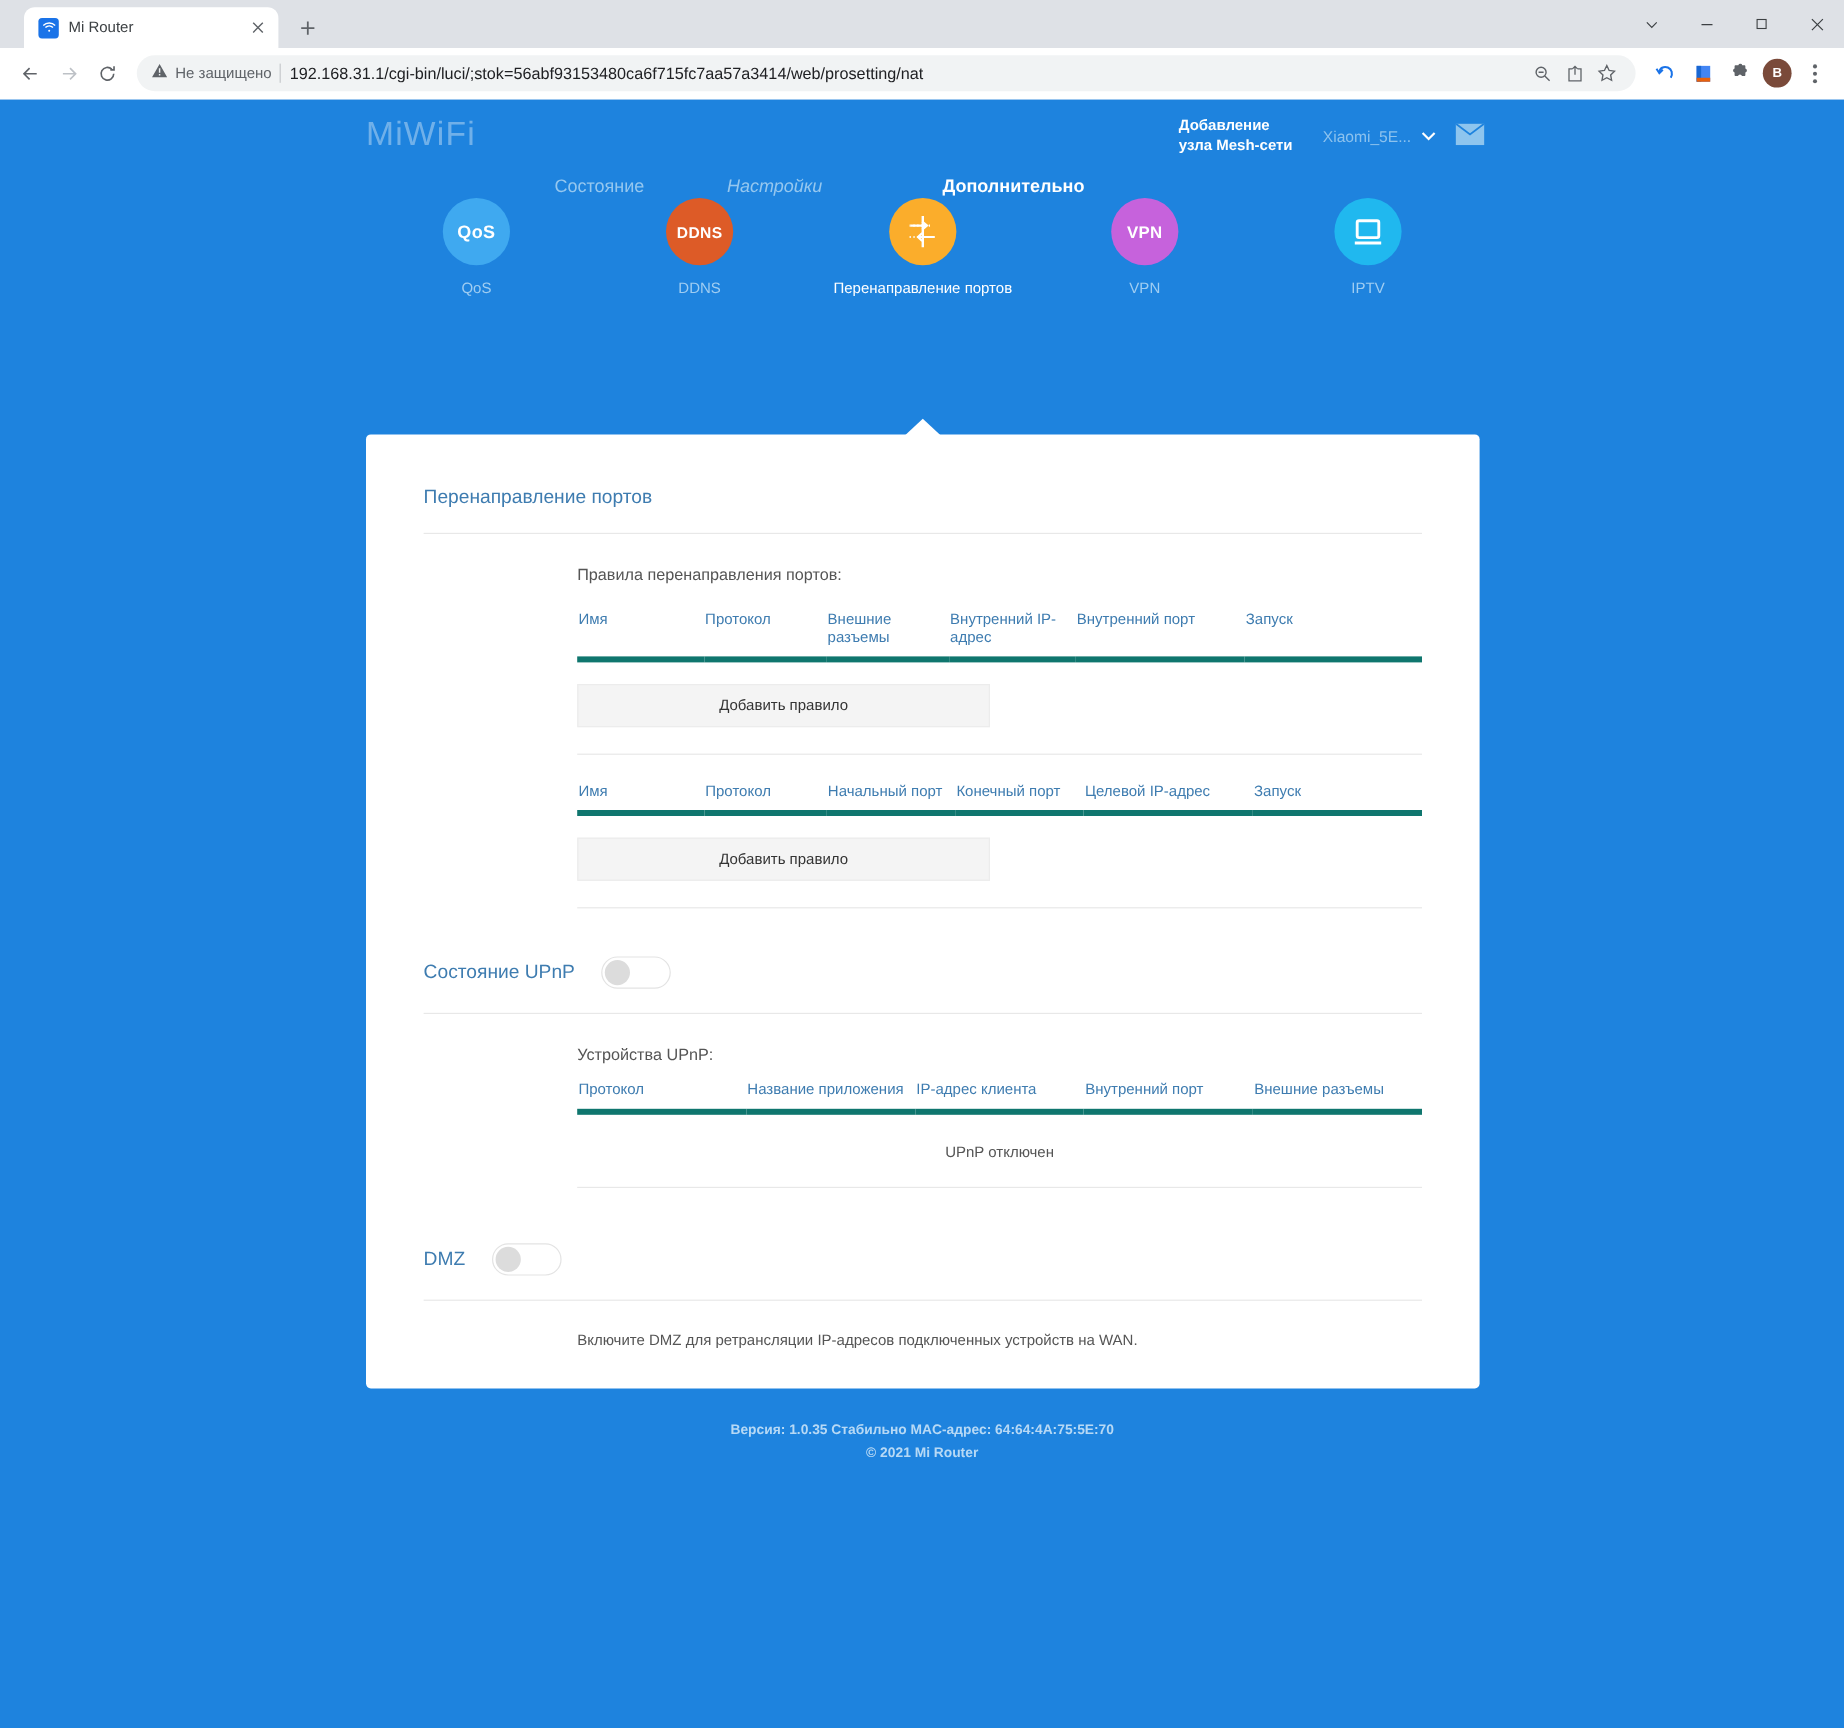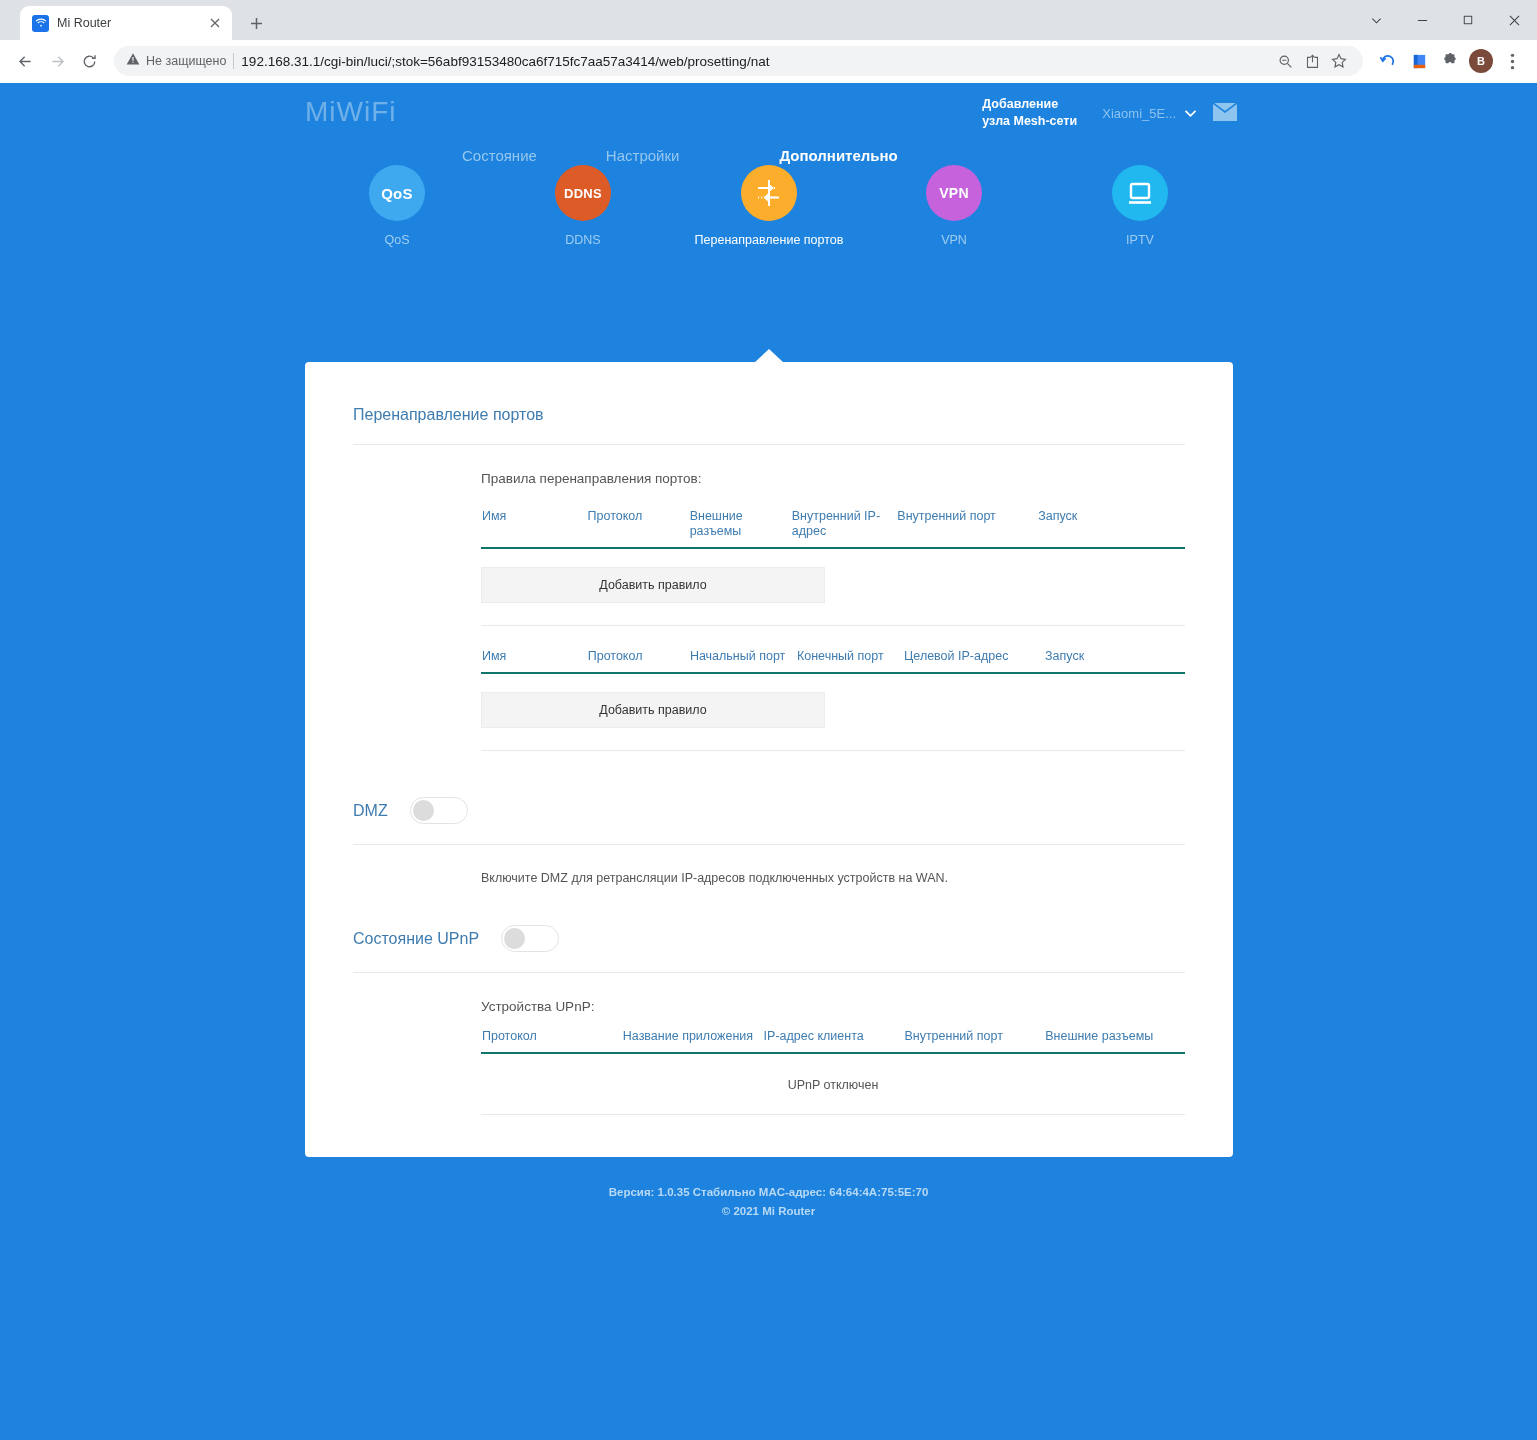--- a/index.html
+++ b/index.html
@@ -95,7 +95,7 @@
   .mi-nav-item {
     font-size:15px; color:#95c7ef; padding:0 40px 0 0; white-space:nowrap;margin-top:44px;
   }
-  .mi-nav-item:nth-child(2) { padding-left:29px; }
+  .mi-nav-item:nth-child(2) { padding-left:29px;font-style:italic; }
   .mi-nav-item.active { color:#ffffff; font-weight:bold; padding-left:60px; }
 
   .mi-right { position:absolute; right:300px; top:13px; display:flex; align-items:center; gap:16px; }

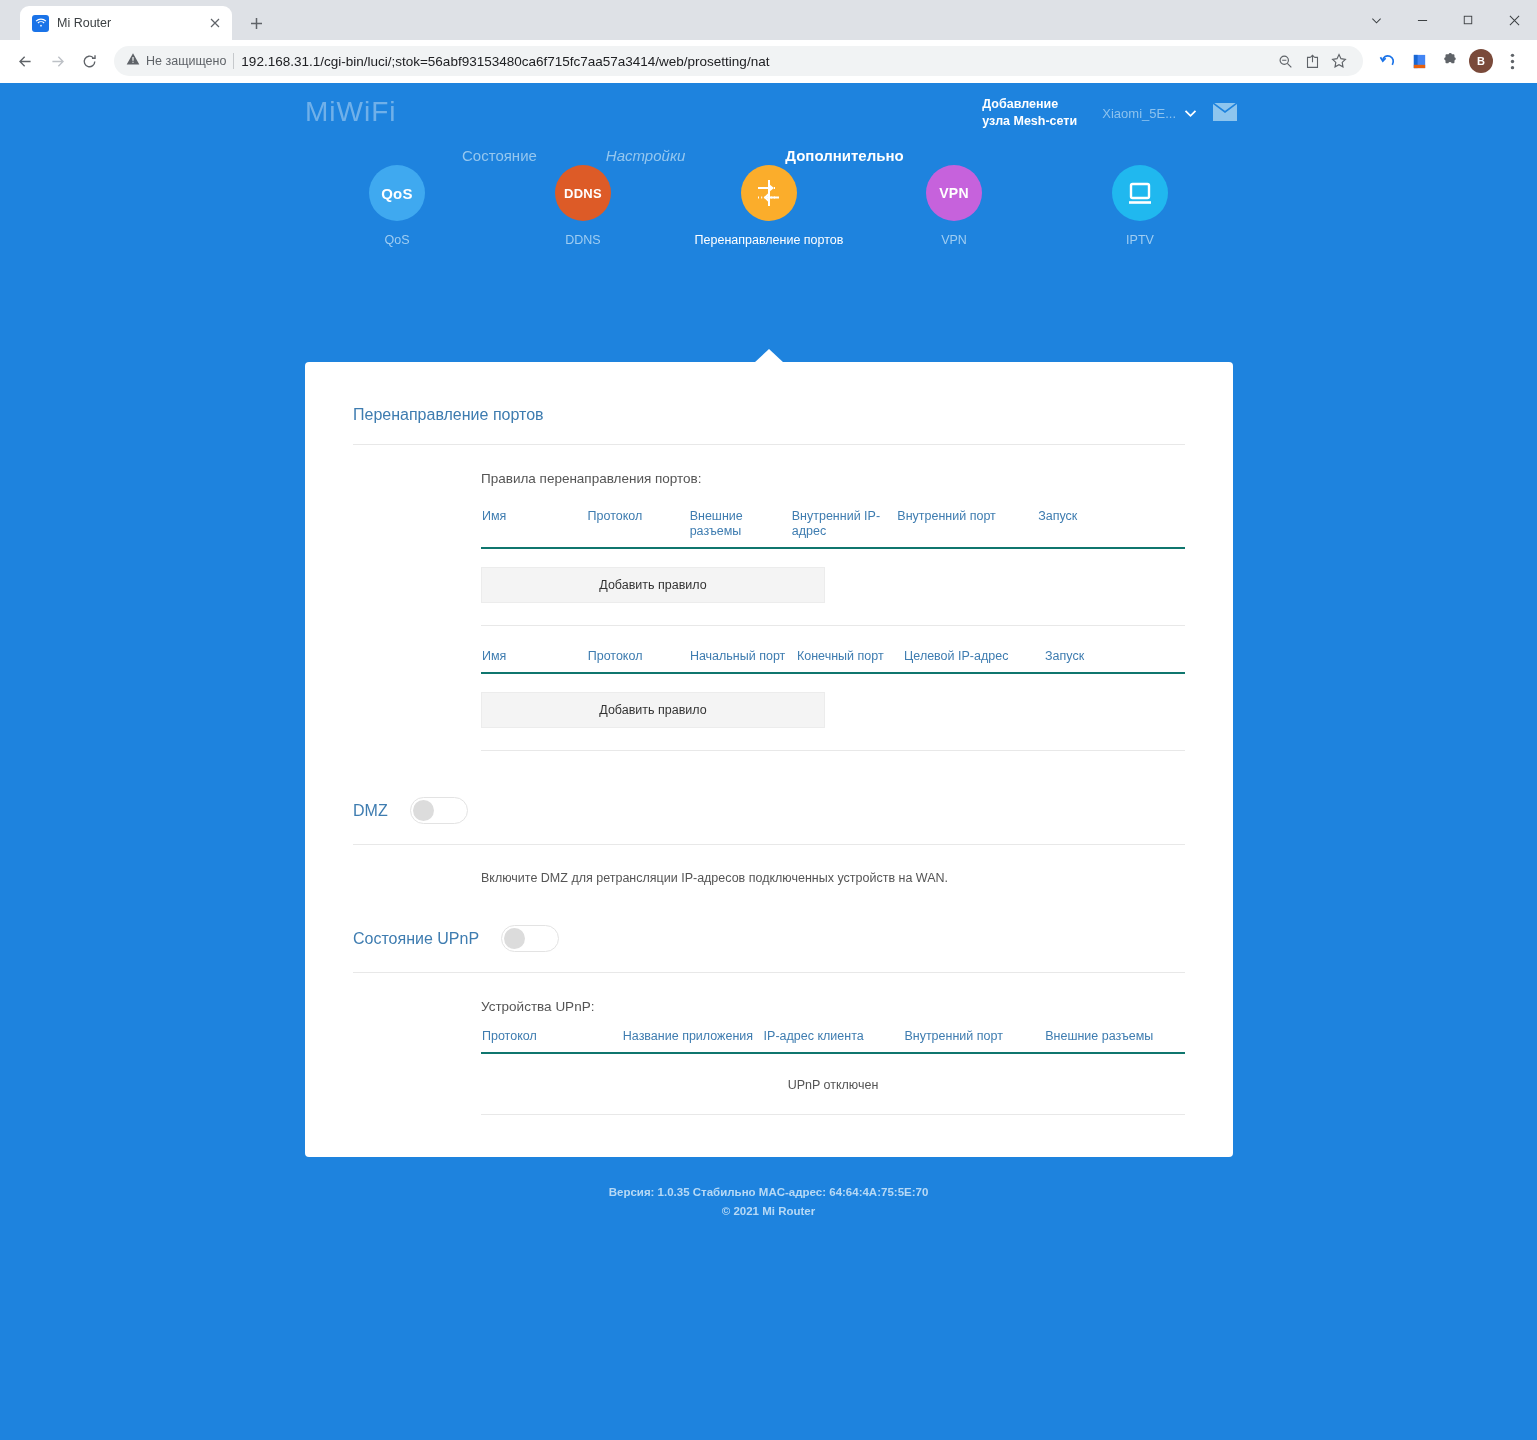--- a/index.html
+++ b/index.html
@@ -148,7 +148,7 @@
     font-size:12.5px; color:#3e7cb0; font-weight:normal; text-align:left;
     padding-bottom:8px; vertical-align:top; line-height:15px;
   }
-  table.tbl thead tr { border-bottom:2px solid #0f766e; }
+  table.tbl thead tr { border-bottom:5px solid #0f766e; }
   .t1 th:nth-child(1){width:15%} .t1 th:nth-child(2){width:14.5%}
   .t1 th:nth-child(3){width:14.5%} .t1 th:nth-child(4){width:15%}
   .t1 th:nth-child(5){width:20%} .t1 th:nth-child(6){width:21%}

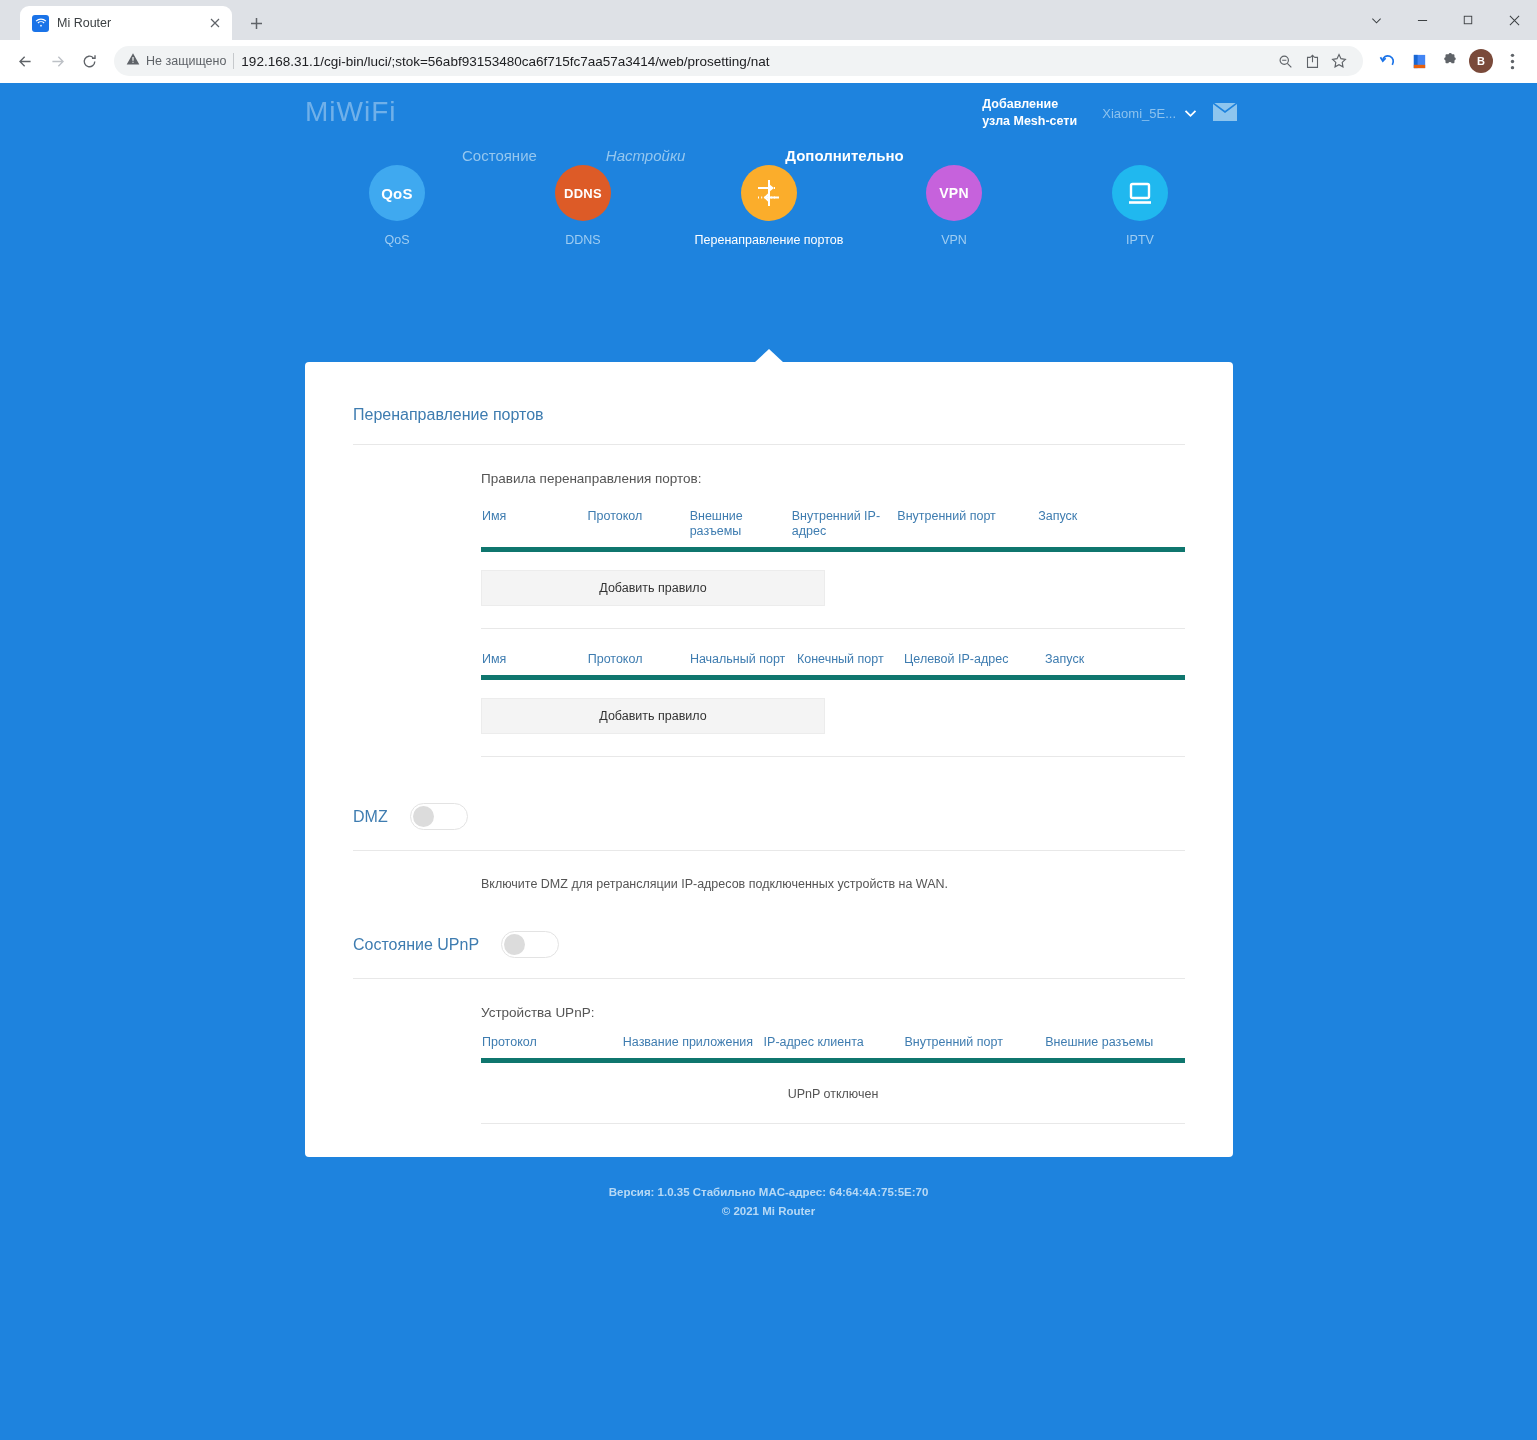--- a/index.html
+++ b/index.html
@@ -441,17 +441,6 @@
       <div class="sect-rule-bottom"></div>
     </div>
 
-    <div style="margin-top:46px;">
-      <div class="toggle-row">
-        <span class="toggle-label">DMZ</span>
-        <span class="switch">
-            <span class="knob"></span>
-          </span>
-      </div>
-      <div class="full-divider"></div>
-      <div class="hint">Включите DMZ для ретрансляции IP-адресов подключенных устройств на WAN.</div>
-    </div>
-
     <div style="margin-top:40px;">
       <div class="toggle-row">
         <span class="toggle-label">Состояние UPnP</span>
@@ -479,6 +468,17 @@
         <div class="sect-rule-bottom"></div>
       </div>
     </div>
+
+    <div style="margin-top:46px;">
+      <div class="toggle-row">
+        <span class="toggle-label">DMZ</span>
+        <span class="switch">
+            <span class="knob"></span>
+          </span>
+      </div>
+      <div class="full-divider"></div>
+      <div class="hint">Включите DMZ для ретрансляции IP-адресов подключенных устройств на WAN.</div>
+    </div>
   </div>
 
   <div class="footer">

